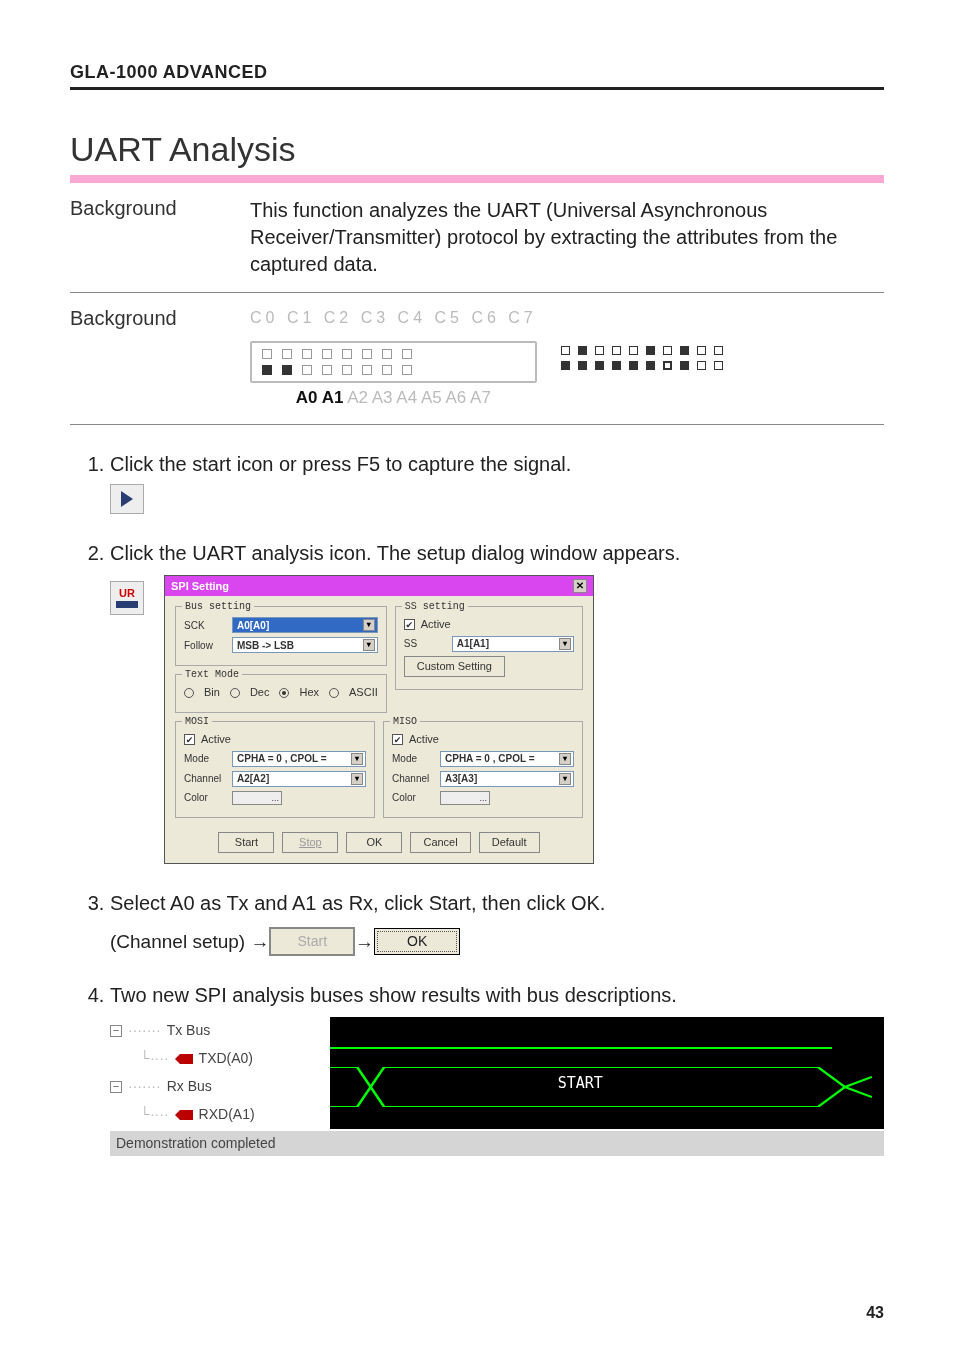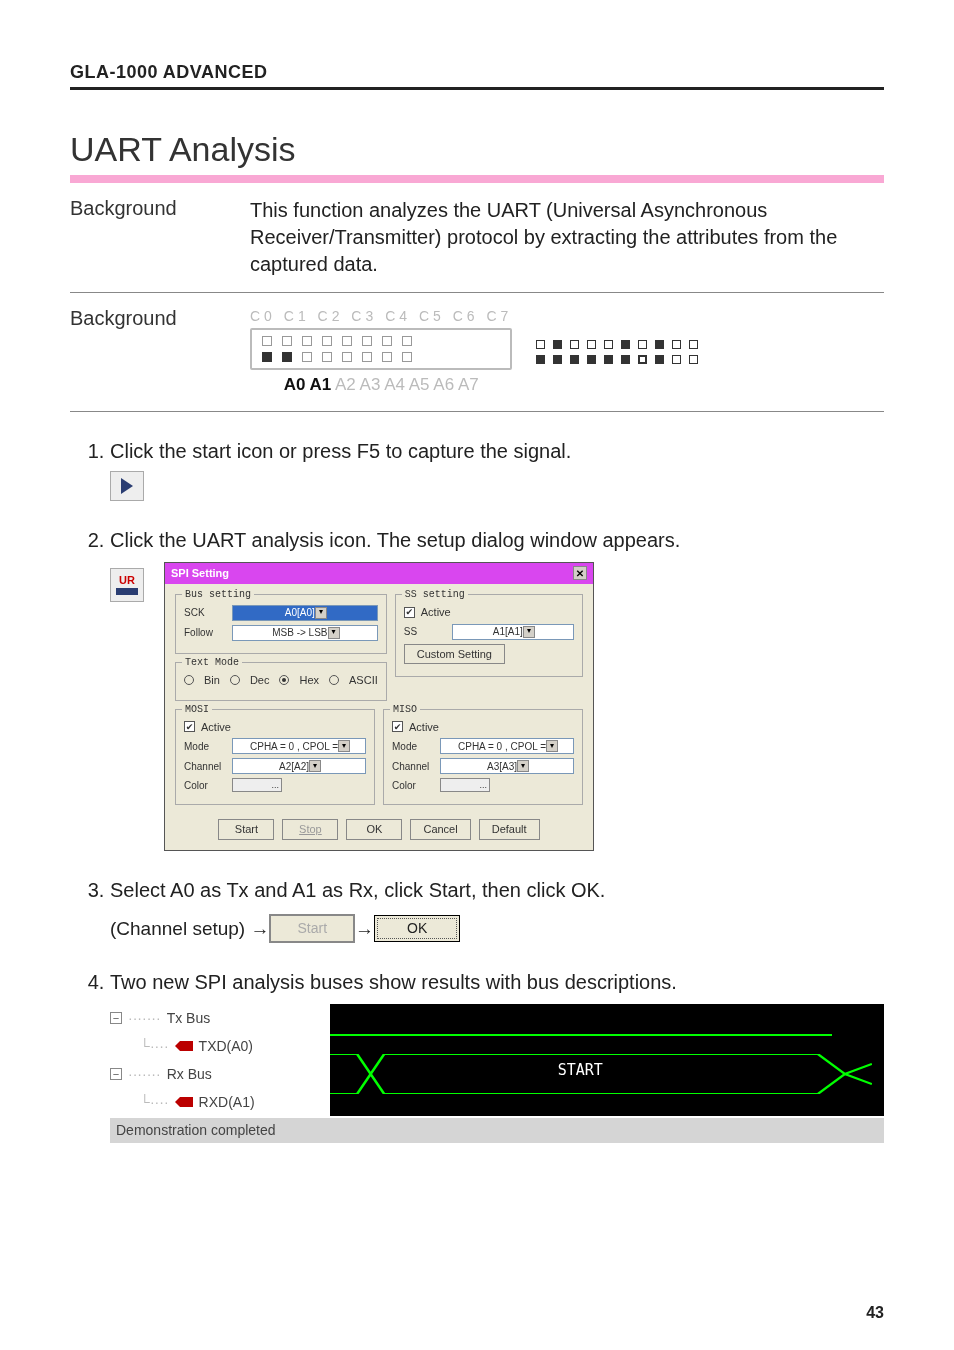--- a/index.html
+++ b/index.html
@@ -23,7 +23,7 @@
   
   .conn-wrap { display: flex; gap: 24px; align-items: center; }
   .conn-box { border: 2px solid #bbb; border-radius: 2px; padding: 6px 10px; background: #fff; }
-  .pin-labels { font-size: 14px; color: #bbb; text-align: left; letter-spacing: 4px; margin-bottom: 2px; }
+  .pin-labels { font-size: 16px; color: #bbb; text-align: left; letter-spacing: 4px; margin-bottom: 12px; }
   .pin-row { display: flex; gap: 10px; }
   .pin { width: 10px; height: 10px; border: 1.5px solid #999; background: #fff; }
   .pin.on { background: #333; border-color: #333; }

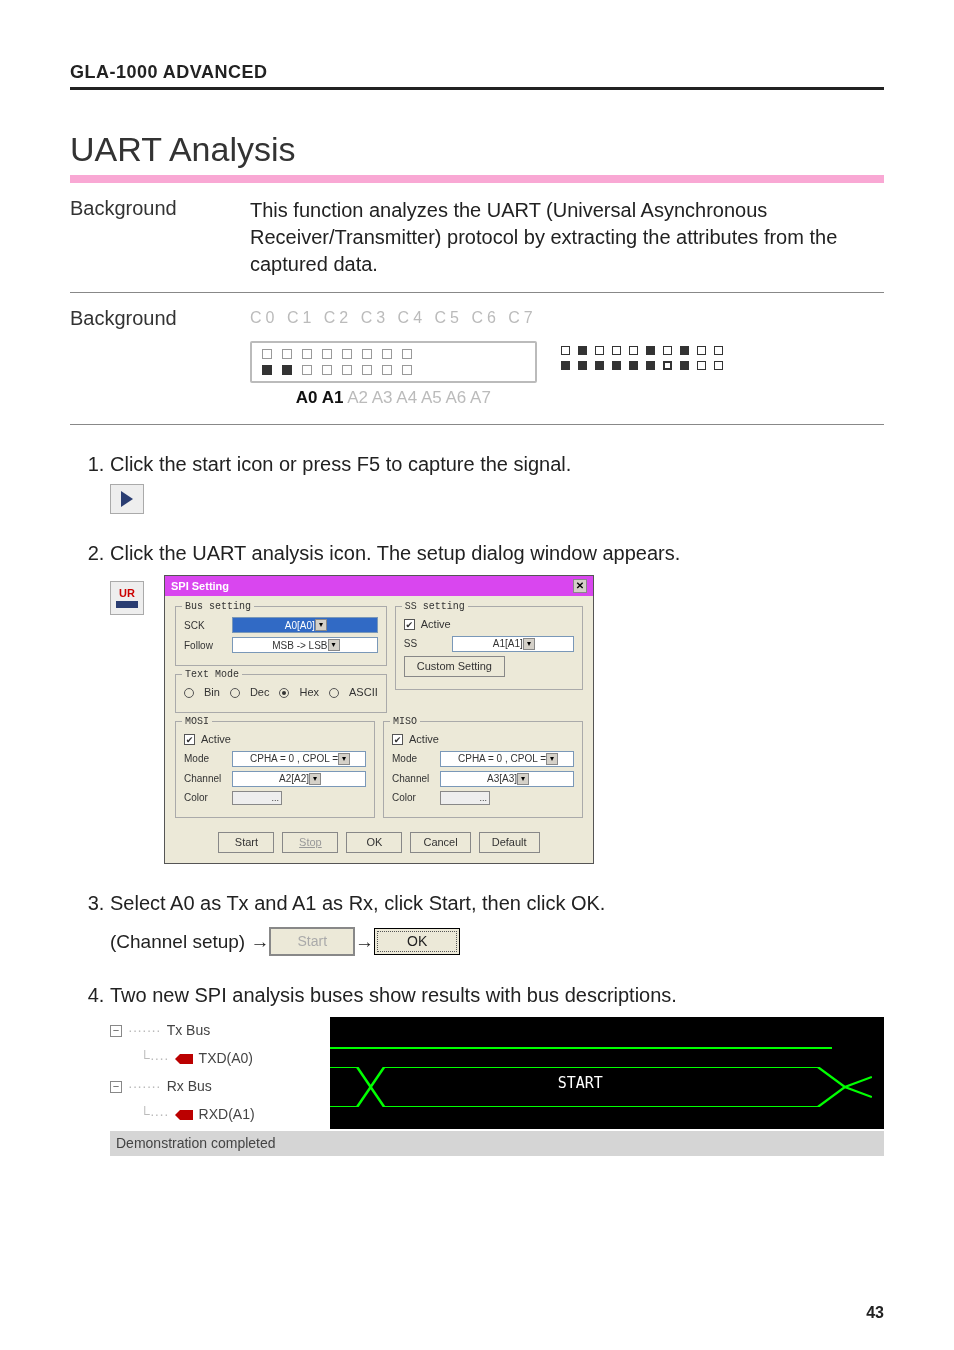--- a/index.html
+++ b/index.html
@@ -57,7 +57,7 @@
   .dlg-col { flex:1; }
   .frow { display:flex; align-items:center; gap:6px; margin:4px 0; }
   .lbl { width:42px; font-size:10px; }
-  .dd { flex:1; border:1px solid #7a98b8; background:#fff; height:16px; display:flex; align-items:center; justify-content:center; padding:0 2px 0 4px; font-size:10px; }
+  .dd { flex:1; border:1px solid #7a98b8; background:#fff; height:16px; display:flex; align-items:center; justify-content:space-between; padding:0 2px 0 4px; font-size:10px;font-weight:bold; }
   .dd.sel { background:#316ac5; color:#fff; }
   .dd .arrow { width:12px; height:12px; background:#d4d0c8; border:1px solid #888; color:#000; font-size:8px; display:flex; align-items:center; justify-content:center; }
   .cb { width:11px; height:11px; border:1px solid #555; background:#fff; display:inline-flex; align-items:center; justify-content:center; font-size:9px; }

